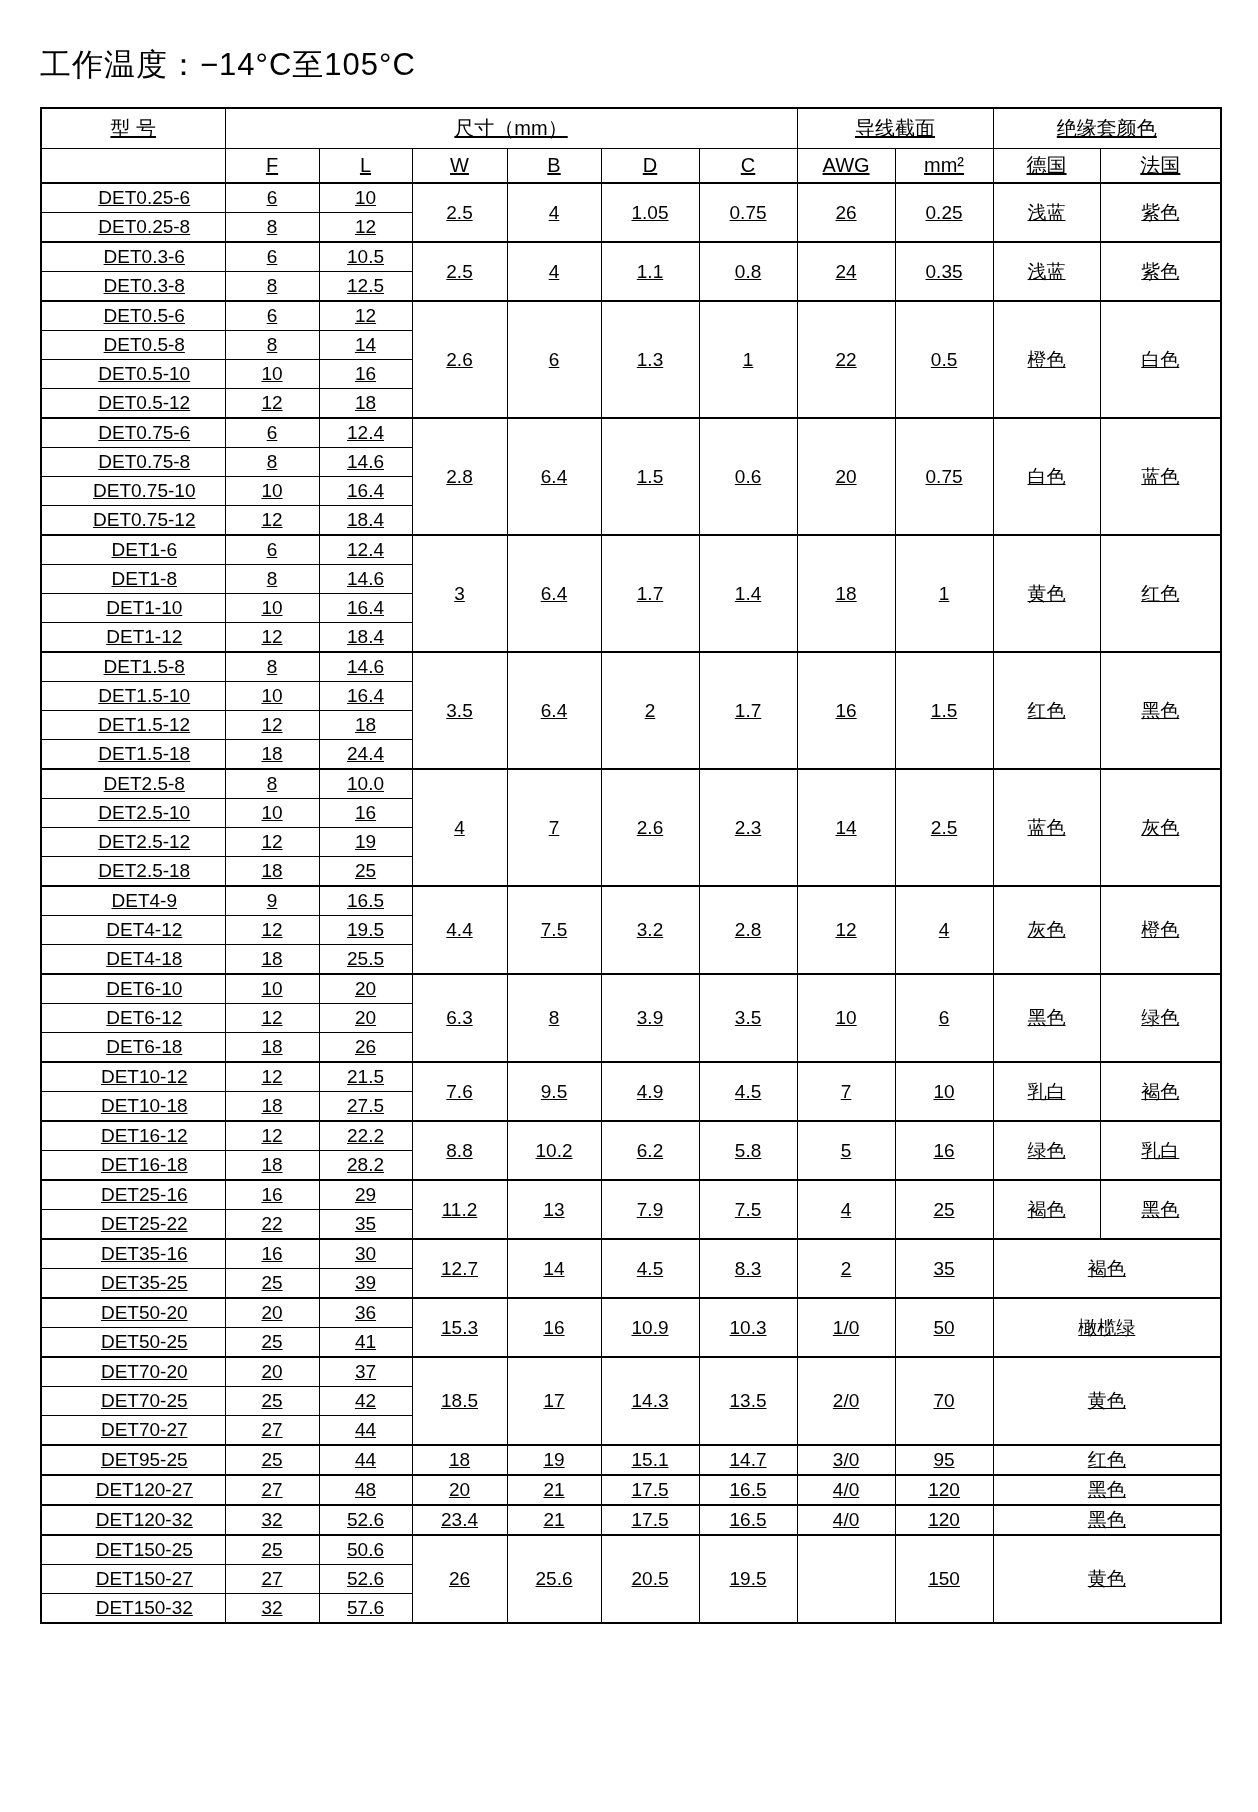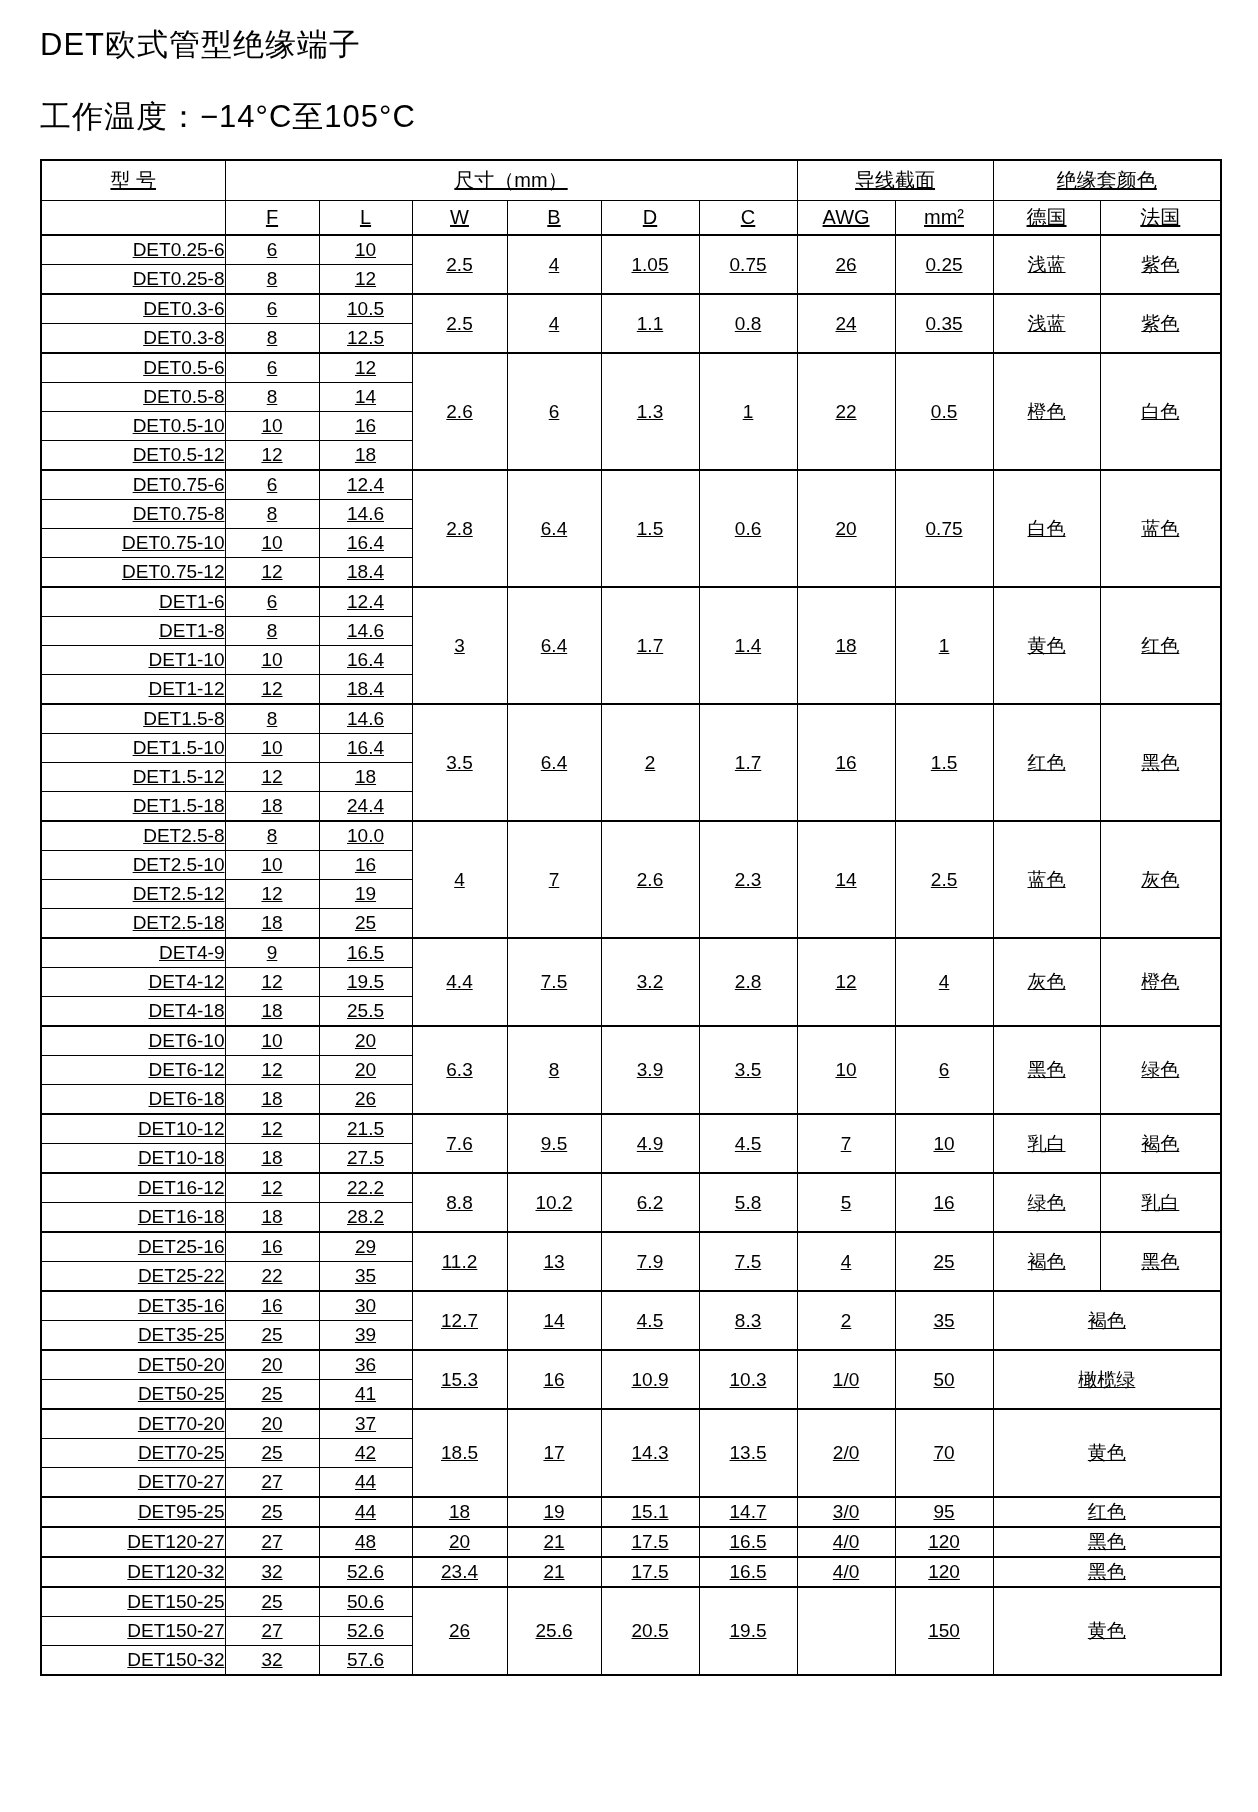--- a/index.html
+++ b/index.html
@@ -20,7 +20,6 @@
 <body>
 
 <div class="page">
-  <div class="title">DET欧式管型绝缘端子</div>
   <div class="temp">工作温度：−14°C至105°C</div>
 
   <table class="spec">

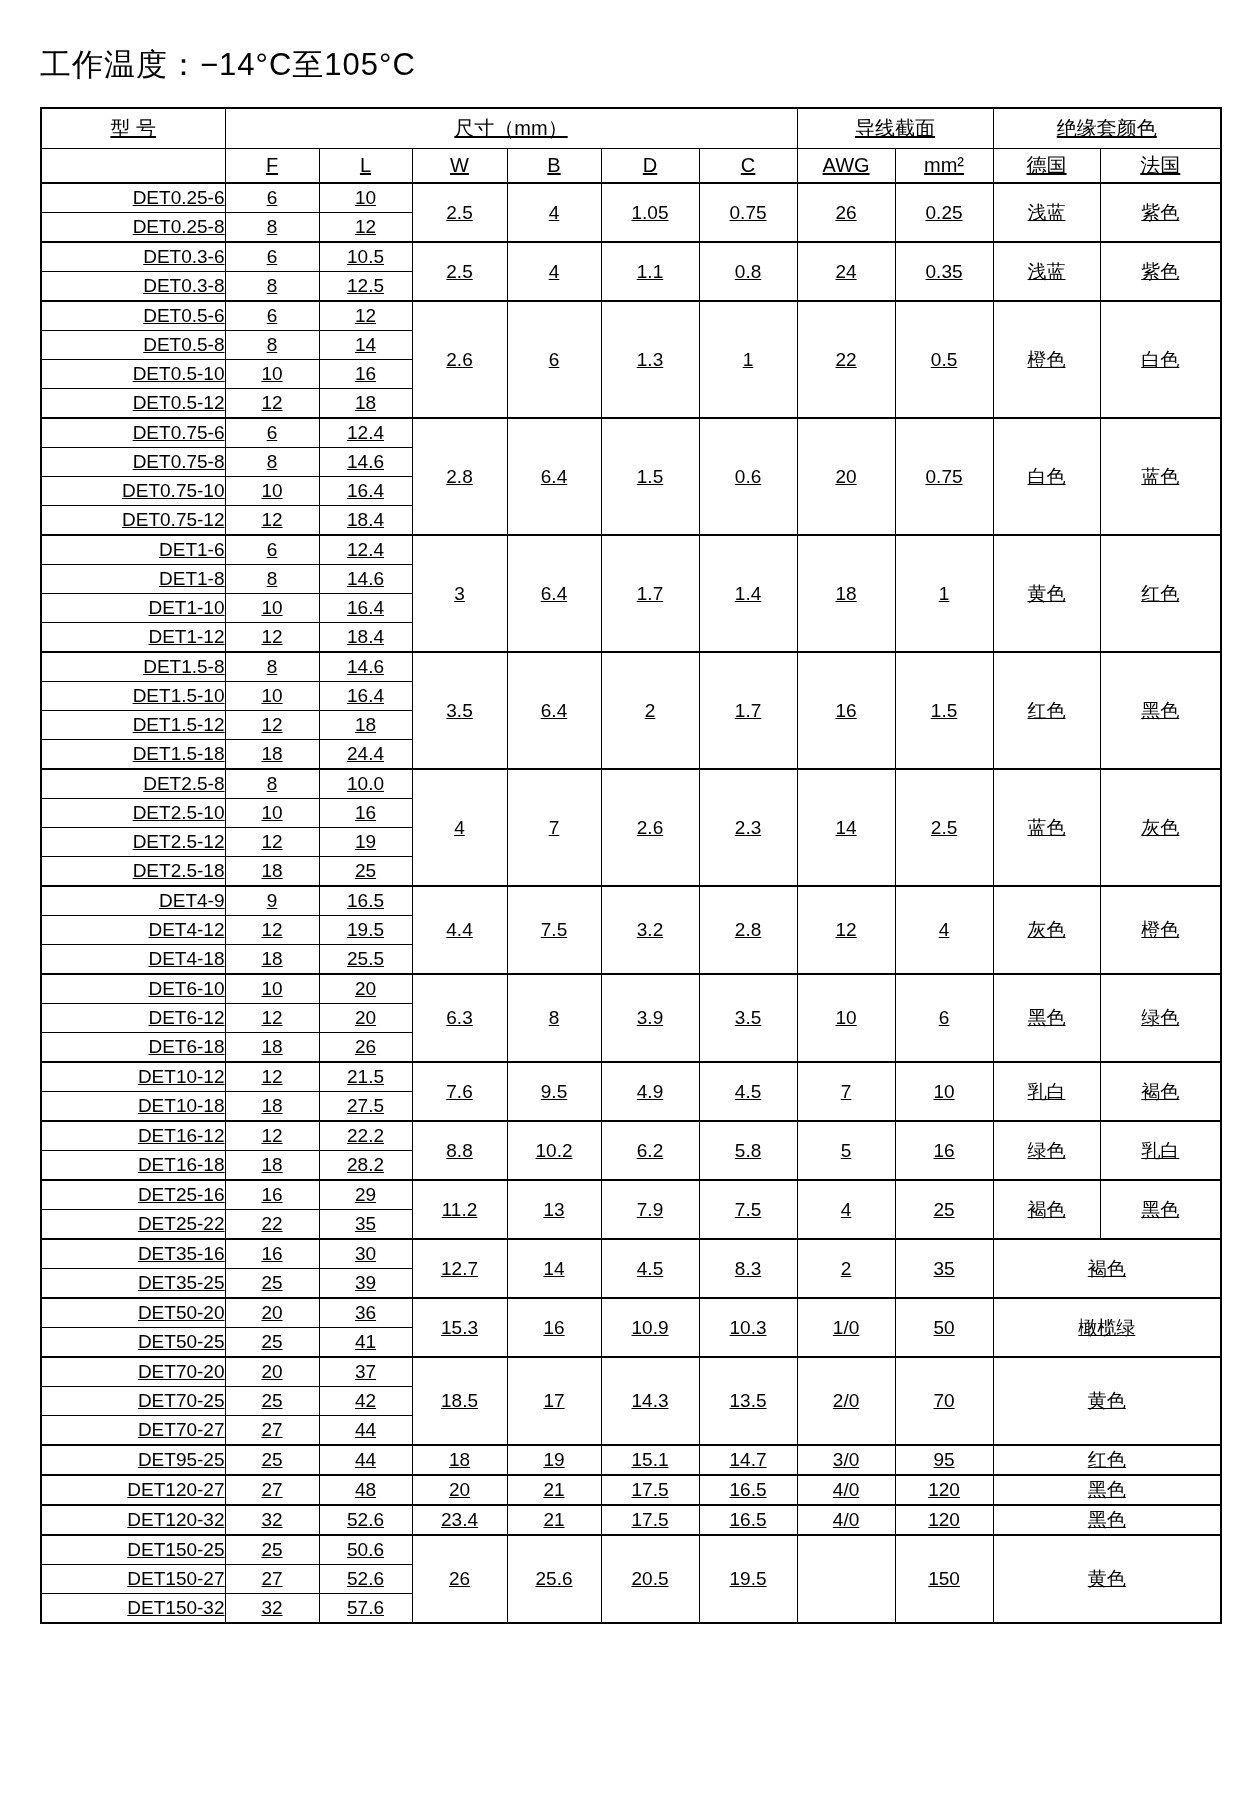--- a/index.html
+++ b/index.html
@@ -13,7 +13,7 @@
     font-size:19px;line-height:1.15;padding:0;height:28px;overflow:hidden;white-space:nowrap;}
   .spec thead tr.h1 th{height:39px;font-size:20px;}
   .spec thead tr.h2 th{height:33px;font-size:20px;}
-  .spec td.model{text-align:right;padding-left:22px;}
+  .spec td.model{text-align:center;padding-left:22px;}
   .spec tr.gstart td{border-top:2px solid #000;}
 </style>
 </head>

